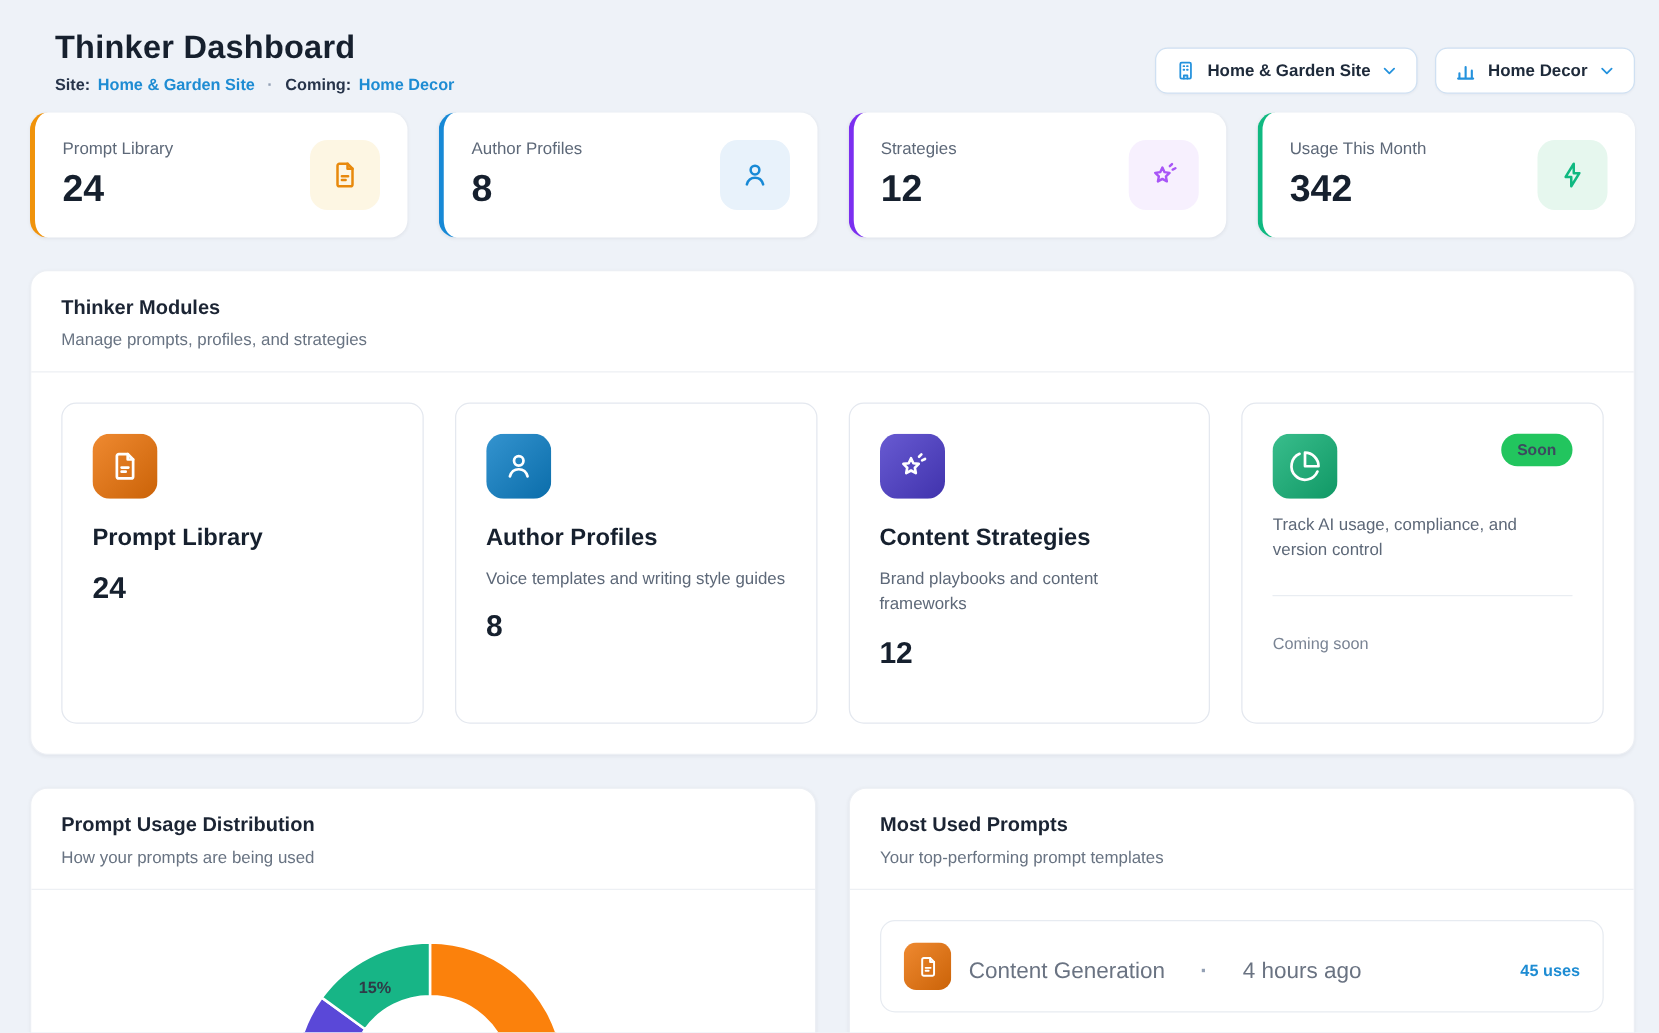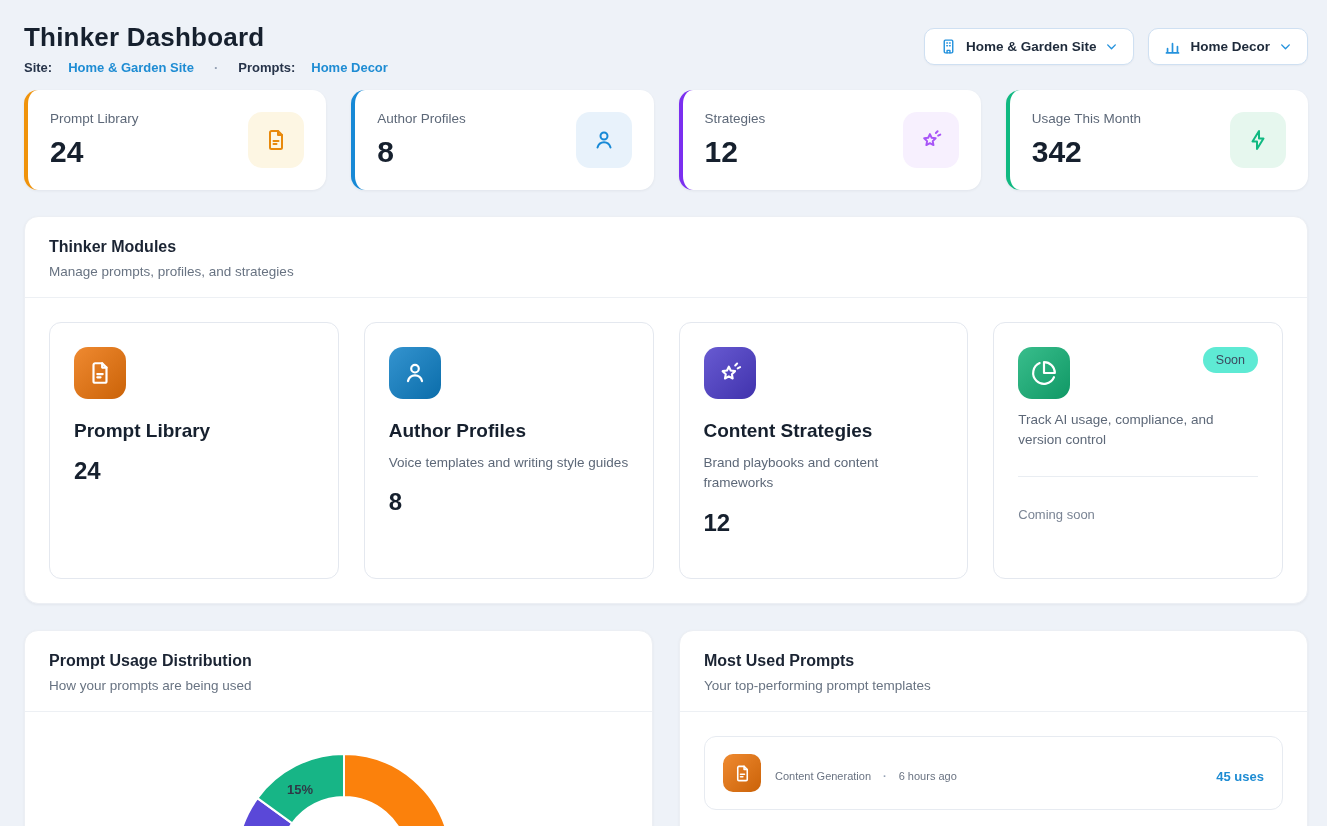--- a/index.html
+++ b/index.html
@@ -8,7 +8,7 @@
   .content{width:1284px;margin-left:24px;padding-top:22px;}
 
   
-  .hdr{display:flex;justify-content:space-between;align-items:flex-start;}
+  .hdr{display:flex;justify-content:space-between;align-items:flex-end;margin-left:20px;}
   .hdr h1{margin:0;font-size:26px;font-weight:800;letter-spacing:.2px;color:#16202e;}
   .site-line{margin-top:7px;font-size:13px;font-weight:700;color:#27344a;display:flex;gap:16px;align-items:center;}
   .site-line a{color:#1e8cd3;text-decoration:none;cursor:pointer;}

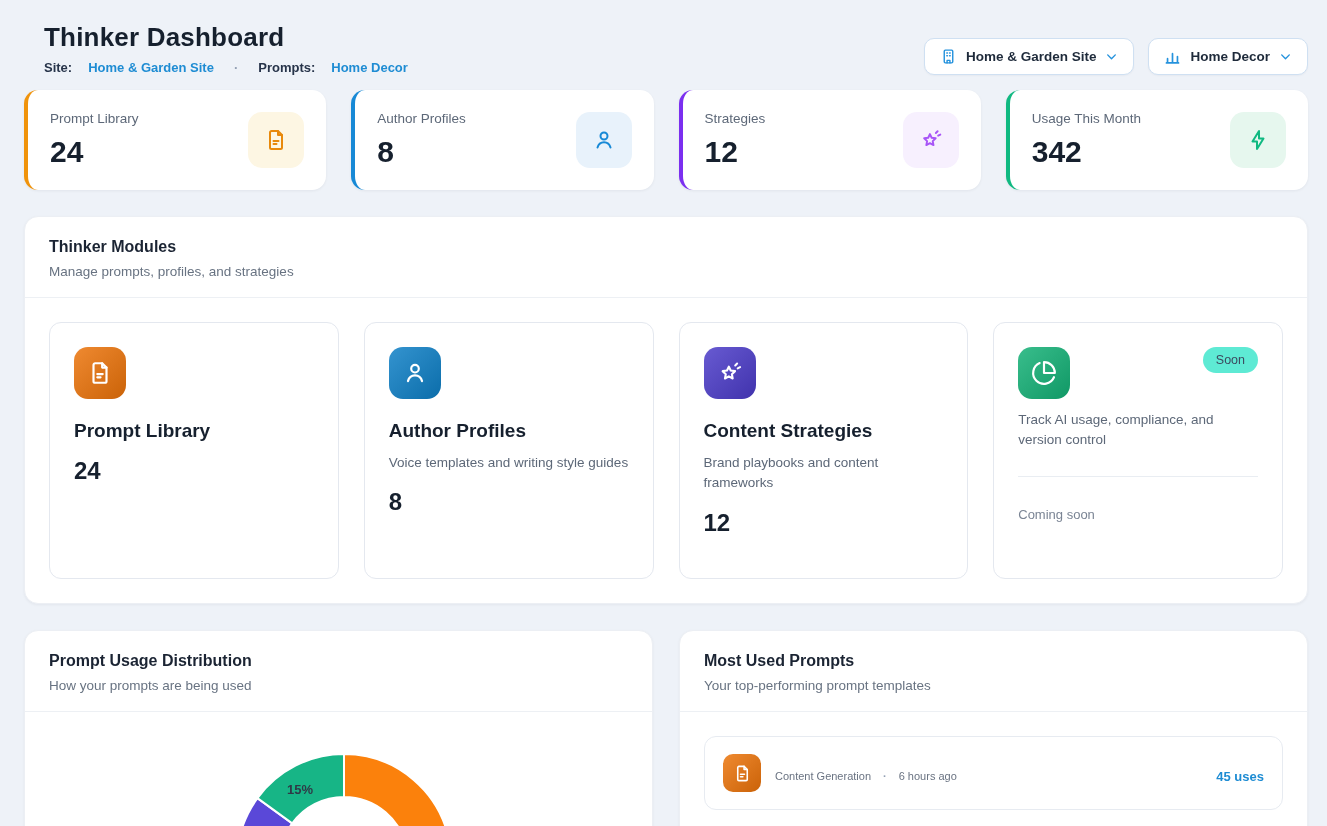--- a/index.html
+++ b/index.html
@@ -10,7 +10,7 @@
   
   .hdr{display:flex;justify-content:space-between;align-items:flex-end;margin-left:20px;}
   .hdr h1{margin:0;font-size:26px;font-weight:800;letter-spacing:.2px;color:#16202e;}
-  .site-line{margin-top:7px;font-size:13px;font-weight:700;color:#27344a;display:flex;gap:16px;align-items:center;}
+  .site-line{margin-top:7px;font-size:13px;font-weight:700;color:#27344a;display:flex;gap:6px;align-items:center;}
   .site-line a{color:#1e8cd3;text-decoration:none;cursor:pointer;}
   .dot-sep{color:#93a0b4;font-weight:700;margin:0 4px;}
   .hdr-actions{display:flex;gap:14px;margin-top:6px;}

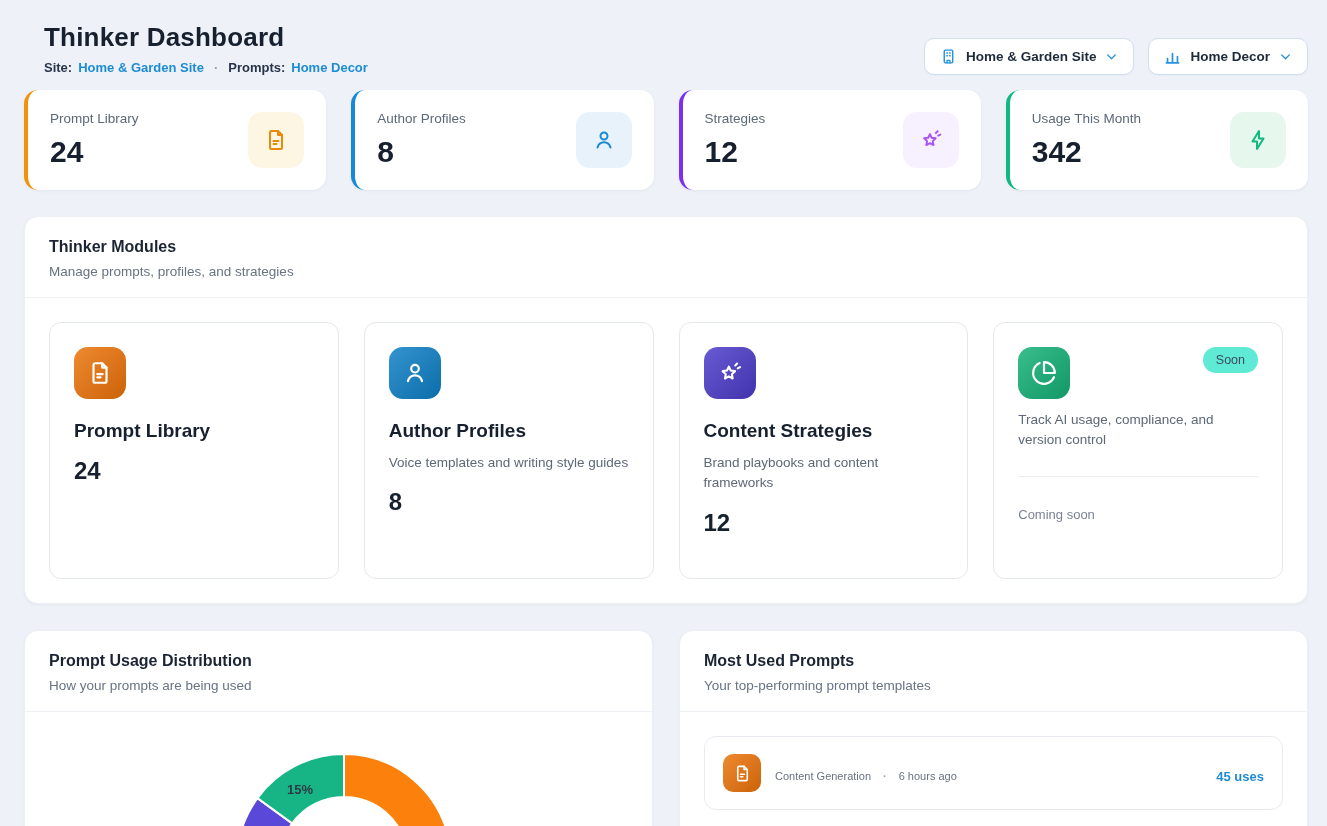--- a/index.html
+++ b/index.html
@@ -78,7 +78,7 @@
           <span>Site:</span>
           <a>Home &amp; Garden Site</a>
           <span class="dot-sep">·</span>
-          <span>Prompts:</span>
+          <span>Coming:</span>
           <a>Home Decor</a>
         </div>
       </div>

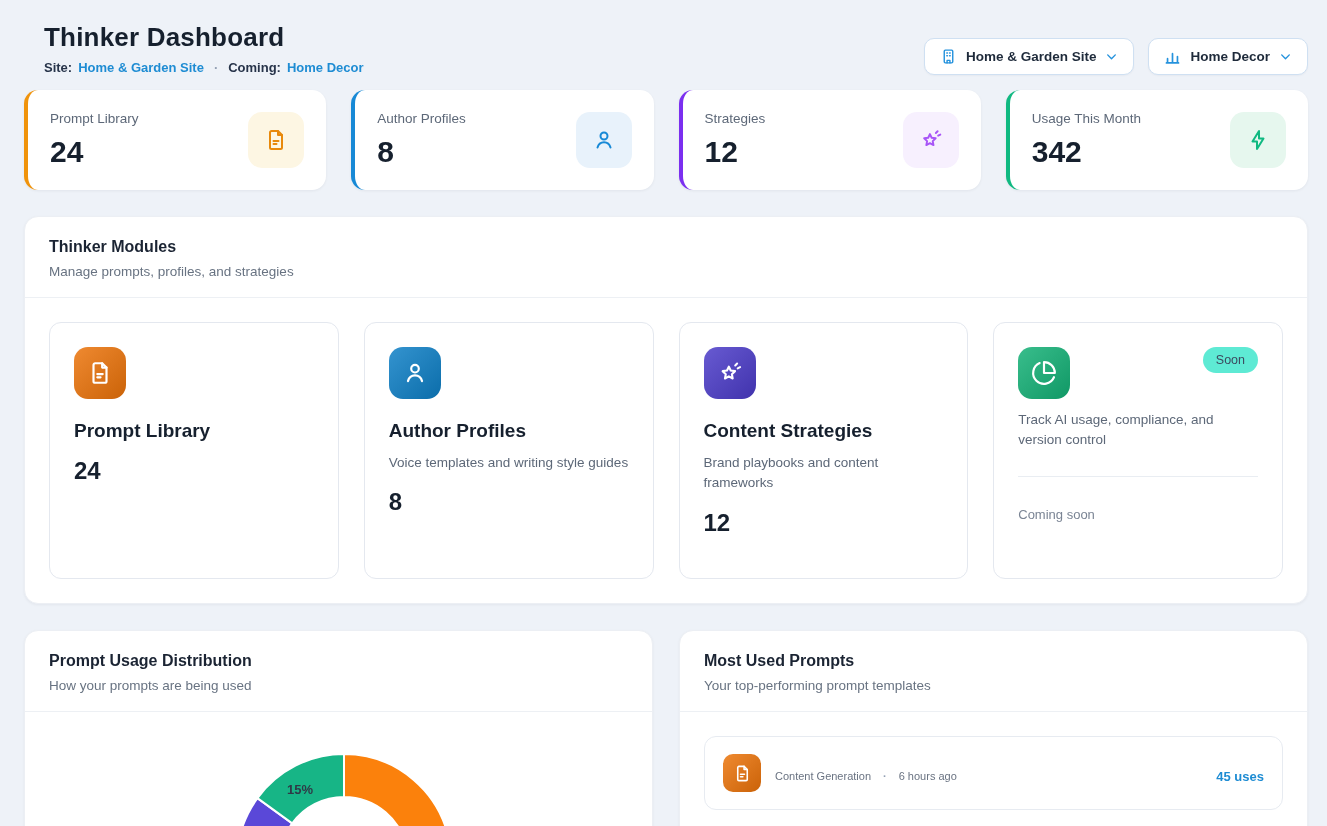--- a/index.html
+++ b/index.html
@@ -43,8 +43,8 @@
   .mod-title{font-size:19px;font-weight:800;color:#16202e;margin-top:21px;}
   .mod-desc{font-size:13.5px;color:#5d6878;line-height:1.5;margin-top:11px;max-width:250px;}
   .mod-count{font-size:24px;font-weight:800;color:#16202e;margin-top:15px;}
-  .soon-badge{position:absolute;top:24px;right:24px;background:#5eead4;color:#3c4a5f;font-size:12.5px;
-              font-weight:400;border-radius:999px;padding:6px 13px;}
+  .soon-badge{position:absolute;top:24px;right:24px;background:#22c55e;color:#3c4a5f;font-size:12.5px;
+              font-weight:700;border-radius:999px;padding:6px 13px;}
   .mod-divider{border:none;border-top:1px solid #e9edf2;margin:25px 0 0;}
   .coming{font-size:13px;color:#7a8494;margin-top:30px;}
 

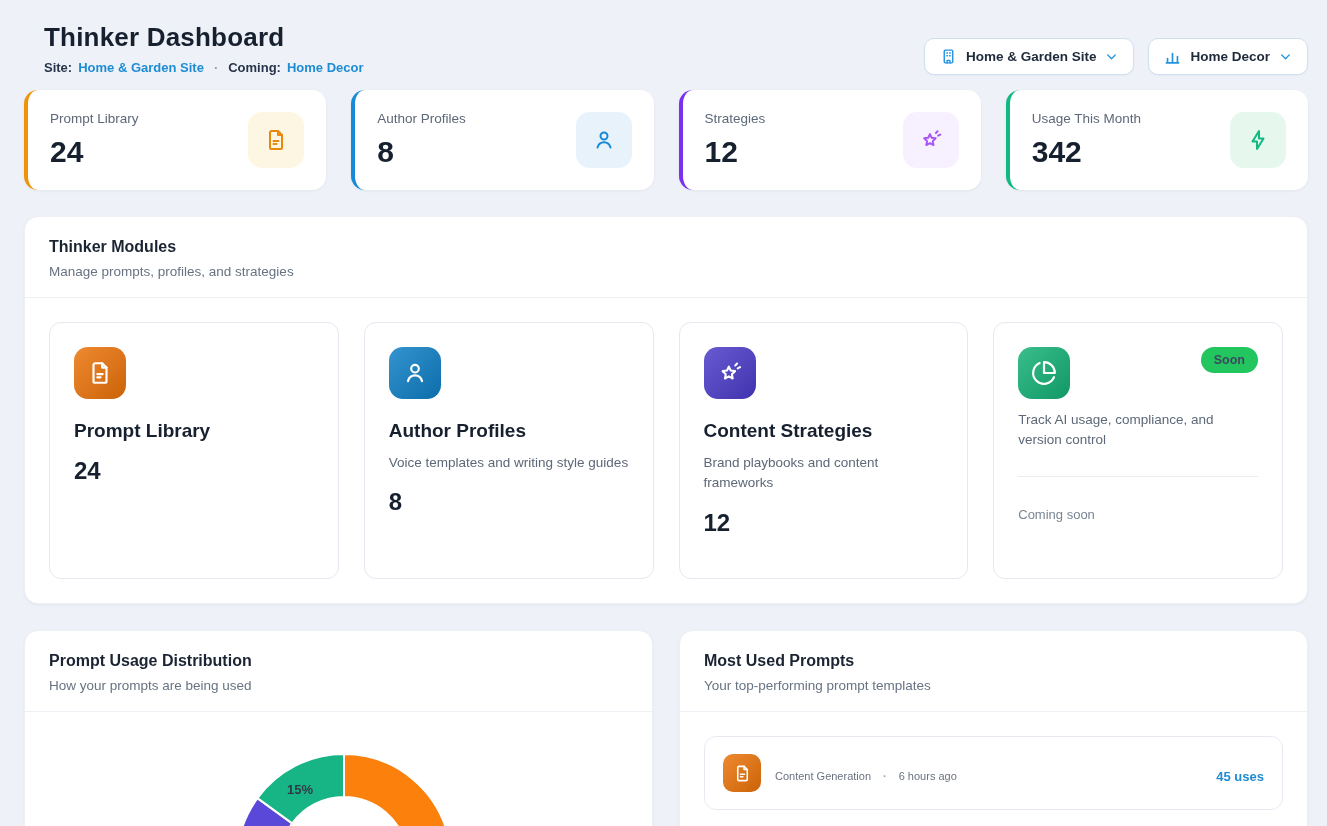--- a/index.html
+++ b/index.html
@@ -62,7 +62,7 @@
         background-image:linear-gradient(135deg,rgba(255,255,255,.16),rgba(0,0,0,.14));}
   .p-body{flex:1;}
   .p-title{font-size:15px;font-weight:800;color:#16202e;}
-  .p-meta{display:flex;align-items:center;gap:8px;font-size:11px;color:#6a7382;margin-top:6px;}
+  .p-meta{display:flex;align-items:center;gap:24px;font-size:18px;color:#6a7382;margin-top:6px;}
   .p-uses{font-size:13px;font-weight:800;color:#1e8cd3;align-self:flex-start;margin-top:15px;}
 </style>
 </head>

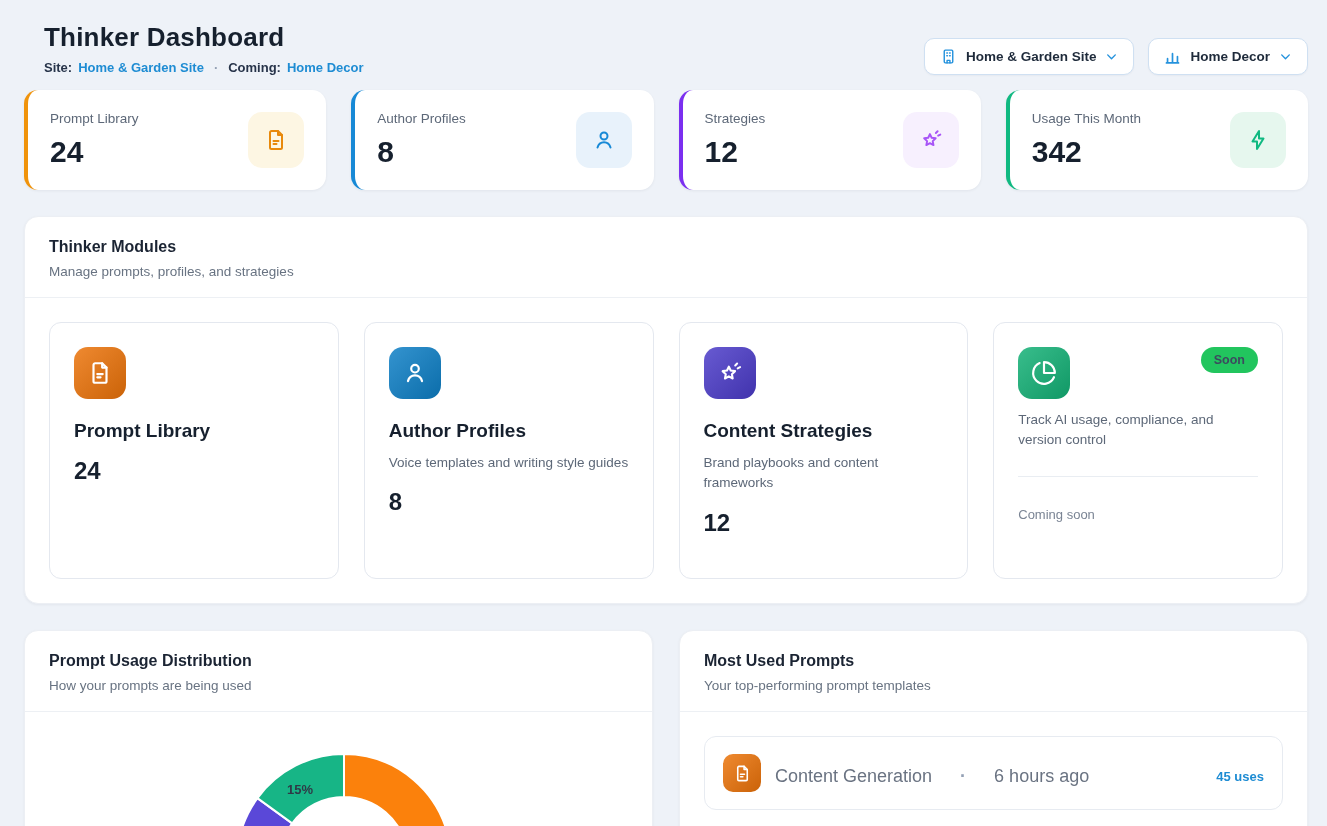--- a/index.html
+++ b/index.html
@@ -274,7 +274,7 @@
               <div class="p-meta">
                 <span>Content Generation</span>
                 <span class="dot-sep">·</span>
-                <span>6 hours ago</span>
+                <span>4 hours ago</span>
               </div>
             </div>
             <span class="p-uses">45 uses</span>

